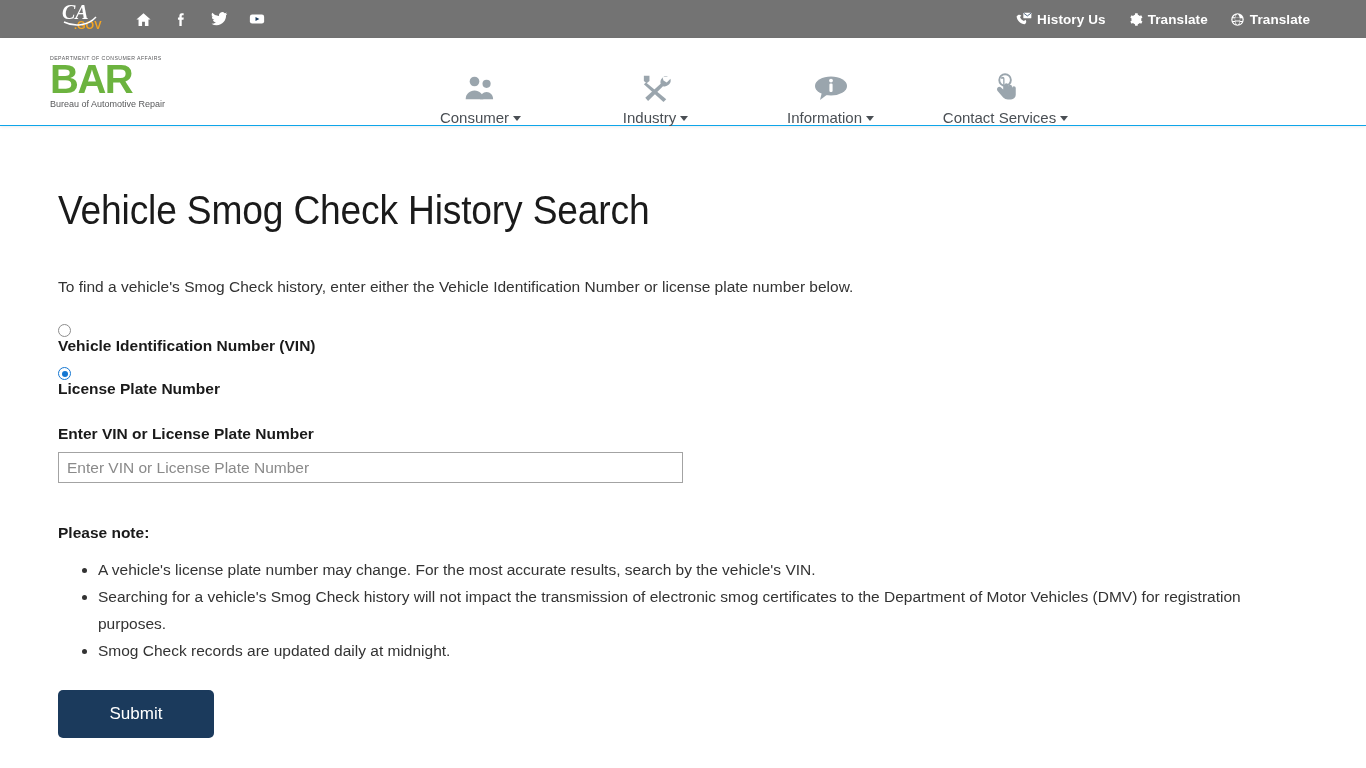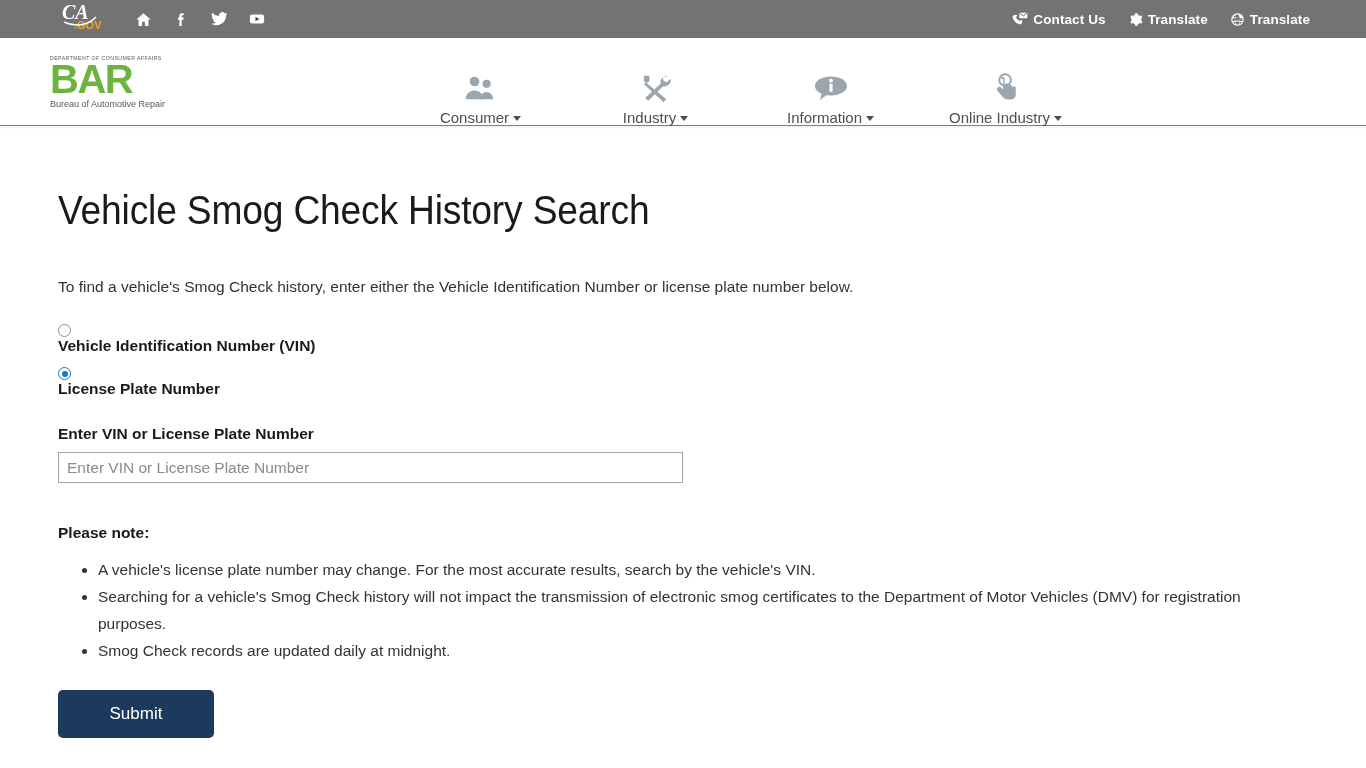--- a/index.html
+++ b/index.html
@@ -296,7 +296,7 @@
         <rect x="11" y="0.5" width="12" height="8.5" rx="1"></rect>
         <path d="M11.4 1.2 L17 5.4 L22.6 1.2" stroke="#1b3a5c" stroke-width="1.1" fill="none"></path>
       </svg>
-      <span>Contact Us</span>
+      <span>History Us</span>
     </a>
     <a class="util-item">
       <svg width="15" height="15" viewBox="0 0 24 24">

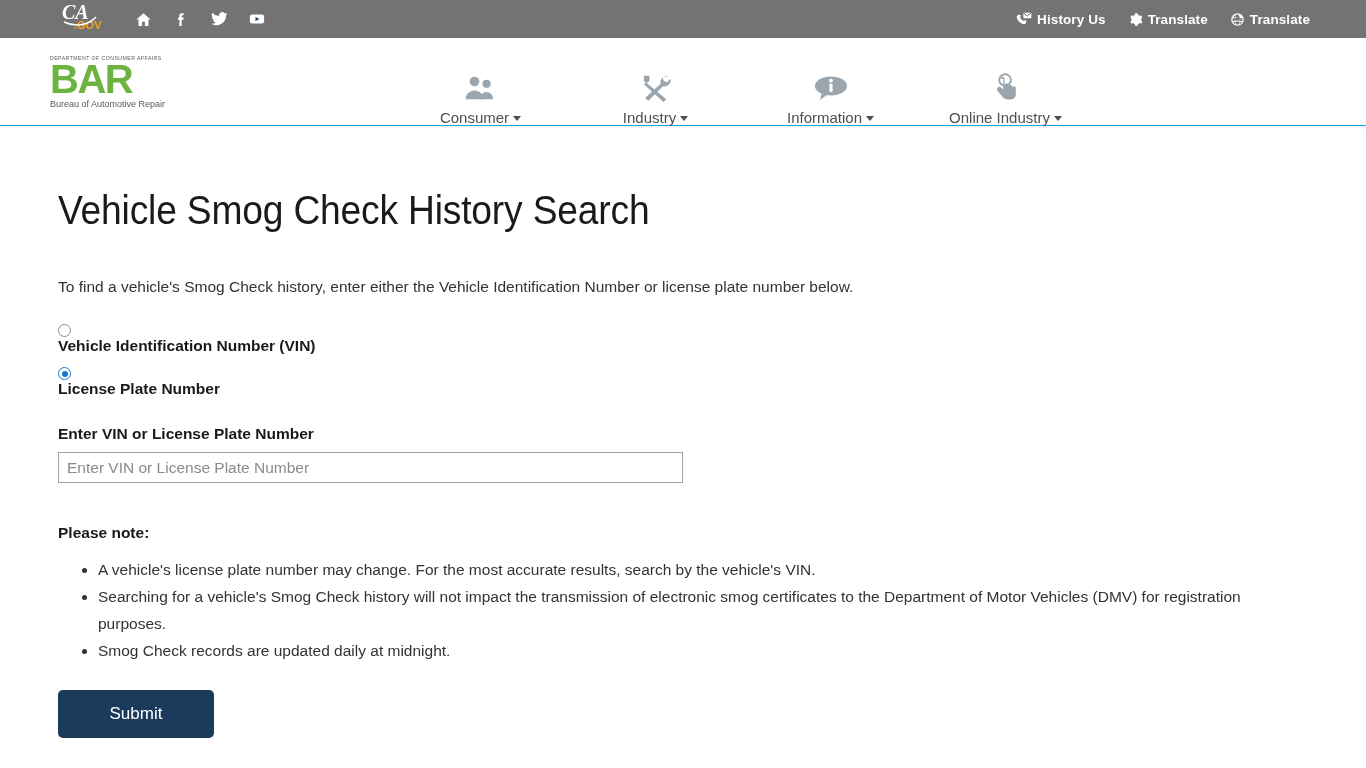--- a/index.html
+++ b/index.html
@@ -366,7 +366,7 @@
             <path d="M11 6 v11.5 l-2.6-2.3 a2.6 2.6 0 0 0-3.6 3.6 L11 26 a7 7 0 0 0 5 2.2 h3.4 a5 5 0 0 0 5-5 V16 a2 2 0 0 0-4 0 v-1.6 a2 2 0 0 0-4 0 V13 a2 2 0 0 0-4 0 V6 a2 2 0 0 0-4 0 z"></path>
           </svg>
         </span>
-        <span class="nav-label"><span>Online Industry</span><i class="caret"></i></span>
+        <span class="nav-label"><span>Contact Services</span><i class="caret"></i></span>
       </div>
 
 

